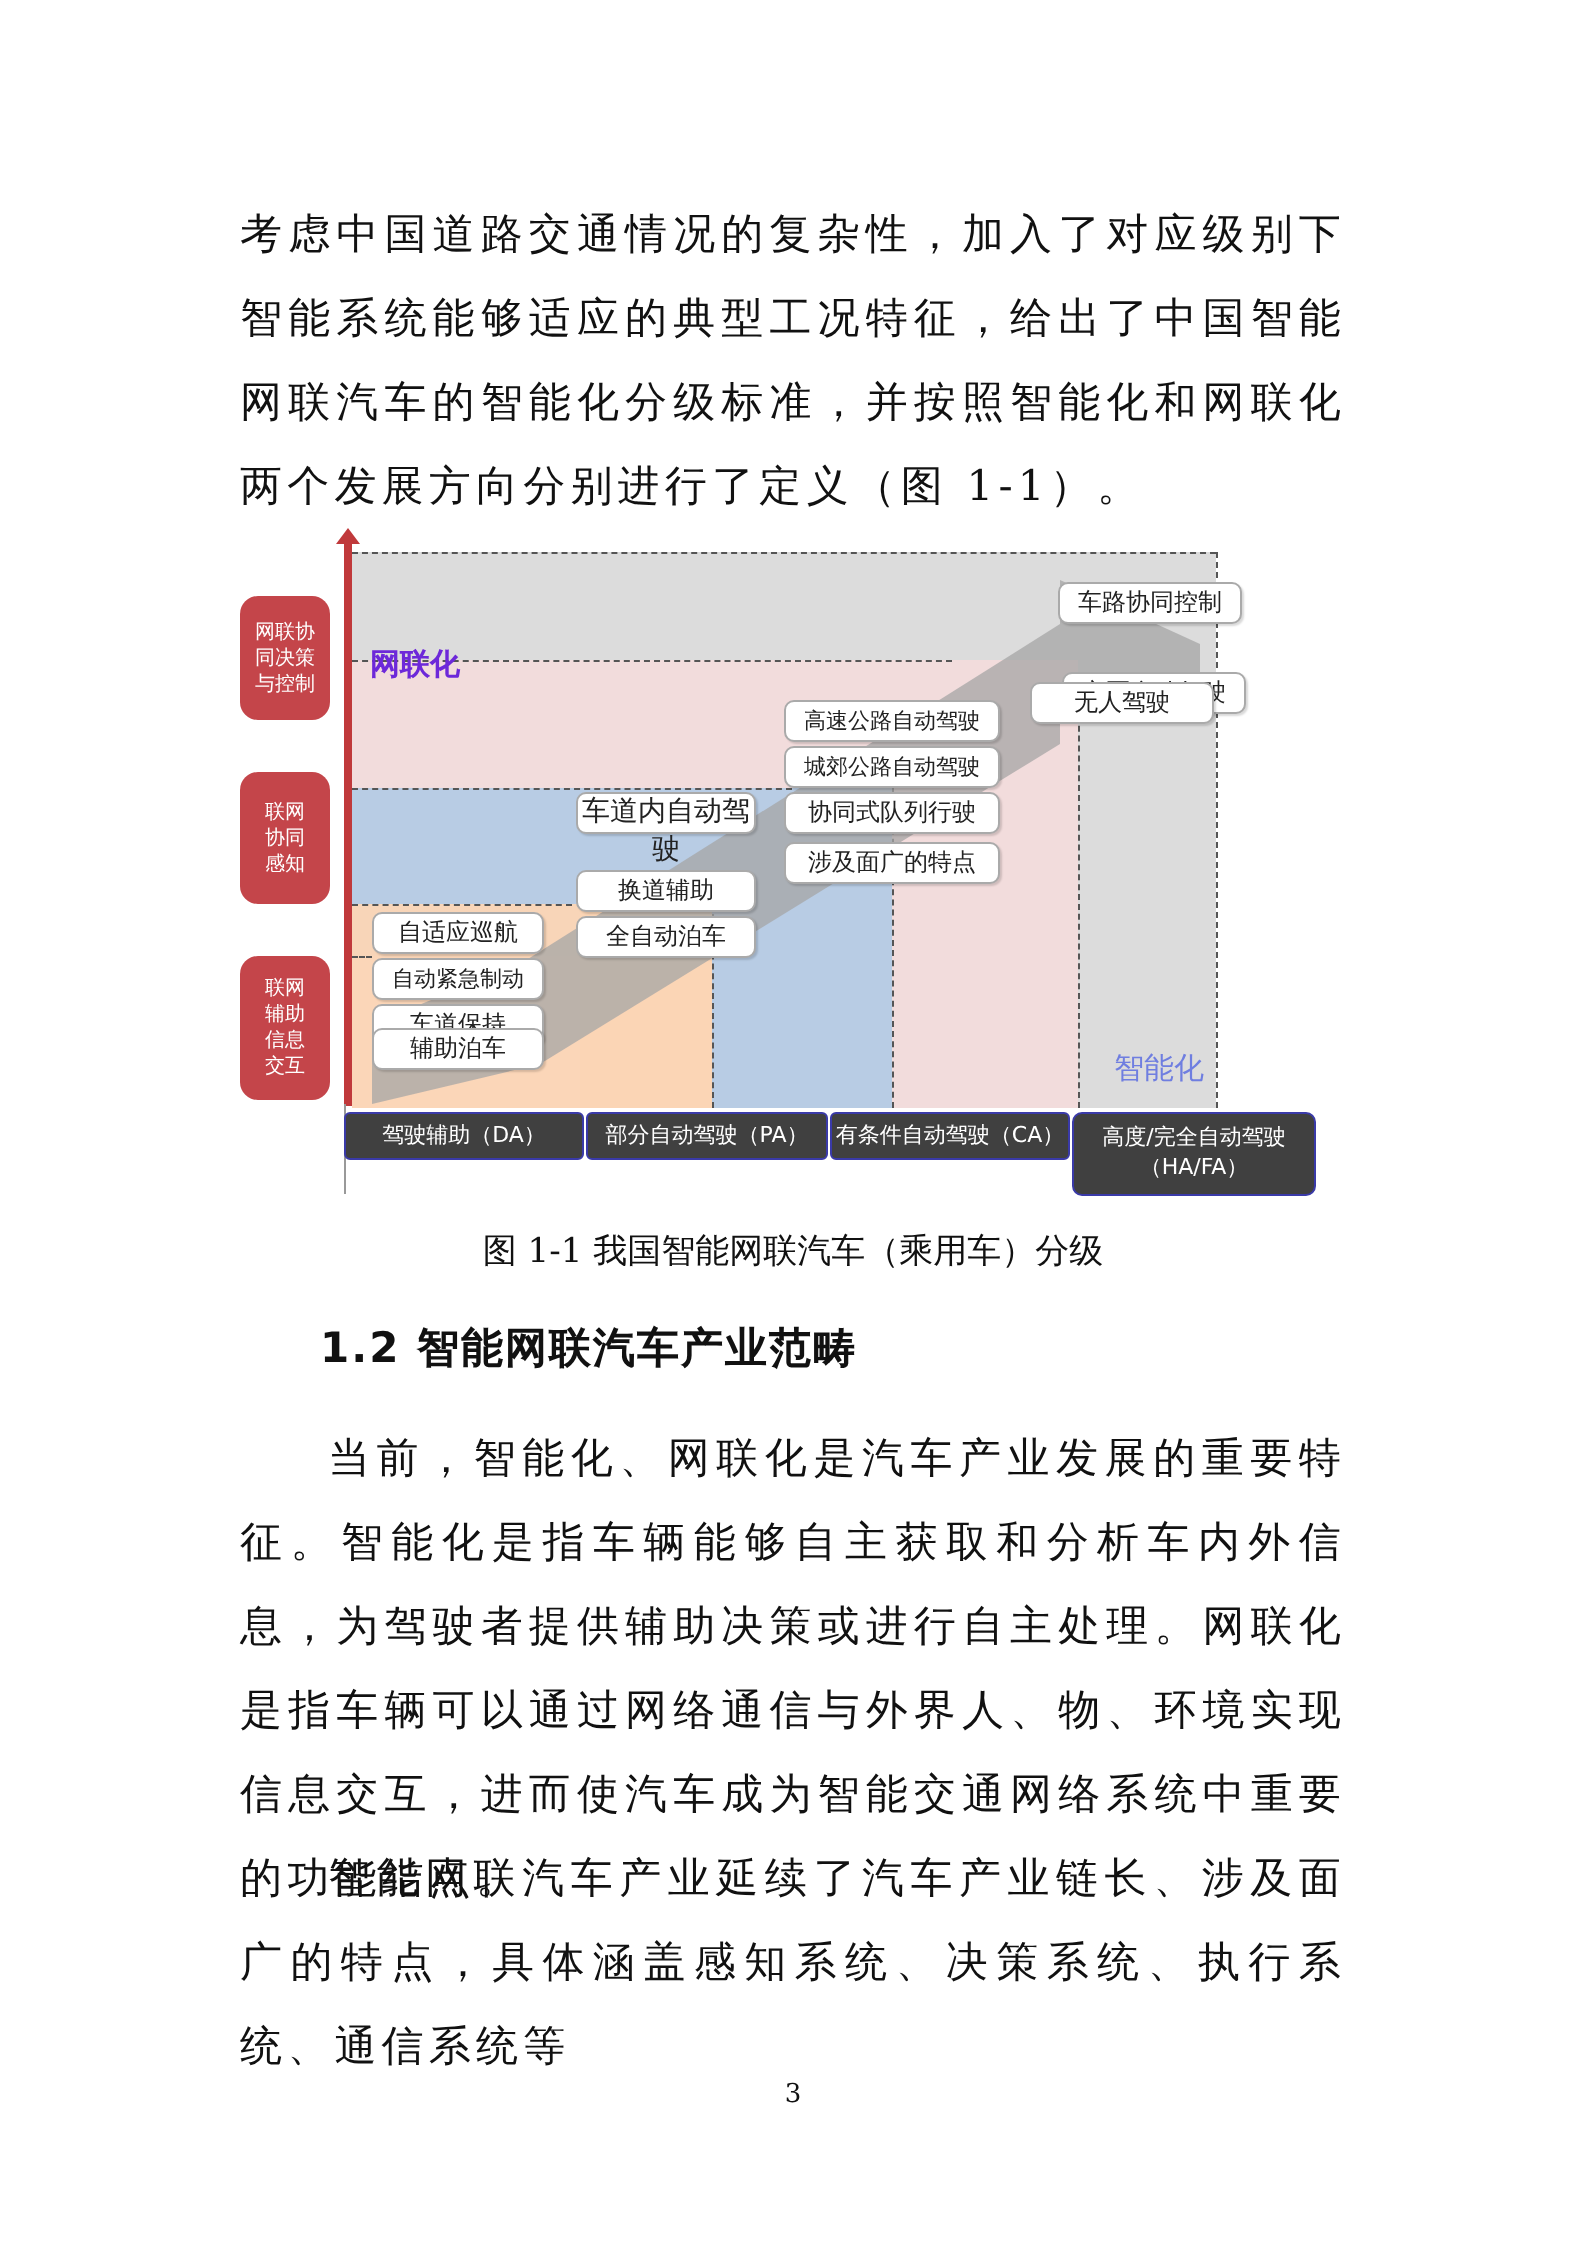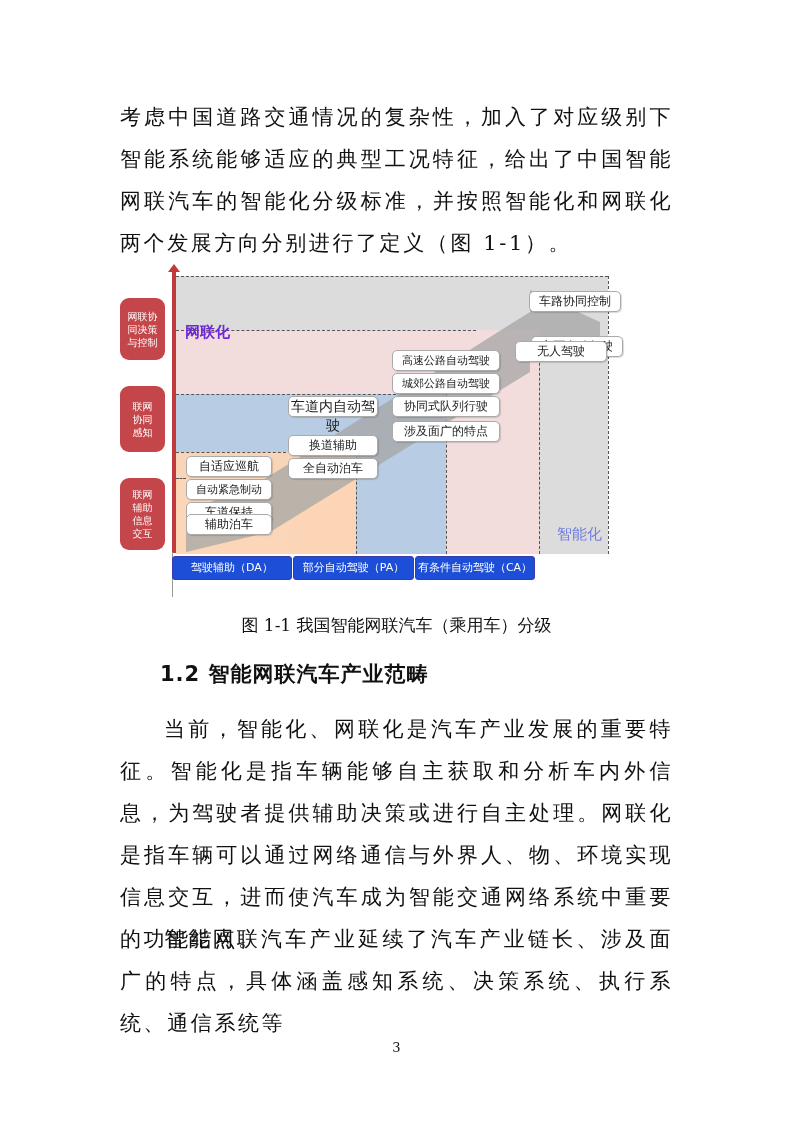--- a/index.html
+++ b/index.html
@@ -29,7 +29,7 @@
   .box{position:absolute;background:#fff;border:1px solid #aaa;border-radius:5px;
        font-size:12px;line-height:19px;height:19px;text-align:center;color:#222;
        font-family:"DejaVu Sans","Liberation Sans",sans-serif;box-shadow:1px 1px 1px rgba(0,0,0,.15);}
-  .lvl{position:absolute;top:294px;height:22px;background:#1d4ed8;color:#fff;border:1px solid #3a3aa8;
+  .lvl{position:absolute;top:294px;height:22px;background:#404040;color:#fff;border:1px solid #3a3aa8;
        border-radius:3px;font-size:11px;line-height:22px;text-align:center;
        font-family:"DejaVu Sans","Liberation Sans",sans-serif;}
   .lvl.tall{height:42px;line-height:15px;padding-top:4px;box-sizing:border-box;border-radius:5px;}

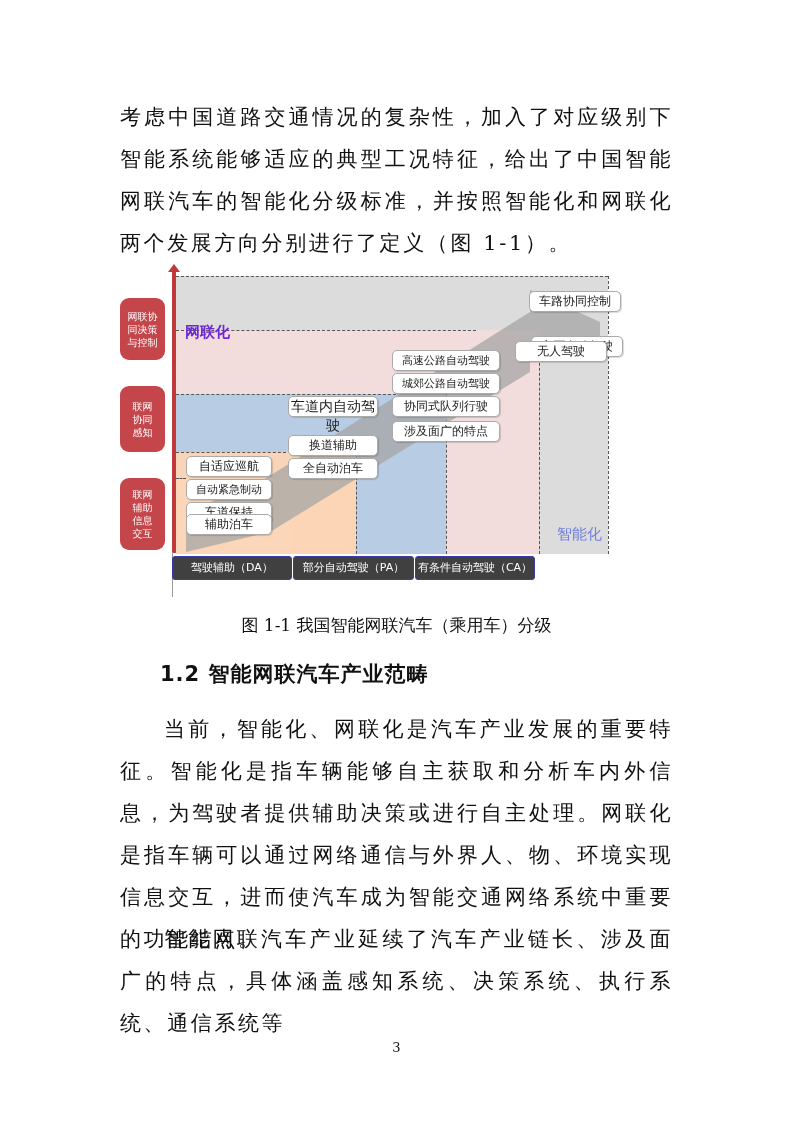--- a/index.html
+++ b/index.html
@@ -120,6 +120,10 @@
   <div class="lvl" style="left:62px;width:118px;">驾驶辅助（DA）</div>
   <div class="lvl" style="left:183px;width:119px;">部分自动驾驶（PA）</div>
   <div class="lvl" style="left:305px;width:118px;">有条件自动驾驶（CA）</div>
+  <div class="lvl tall" style="left:426px;width:122px;">
+    <div>高度/完全自动驾驶</div>
+    <div>（HA/FA）</div>
+  </div>
 </div>
 
 <div class="caption">图 1-1  我国智能网联汽车（乘用车）分级</div>

